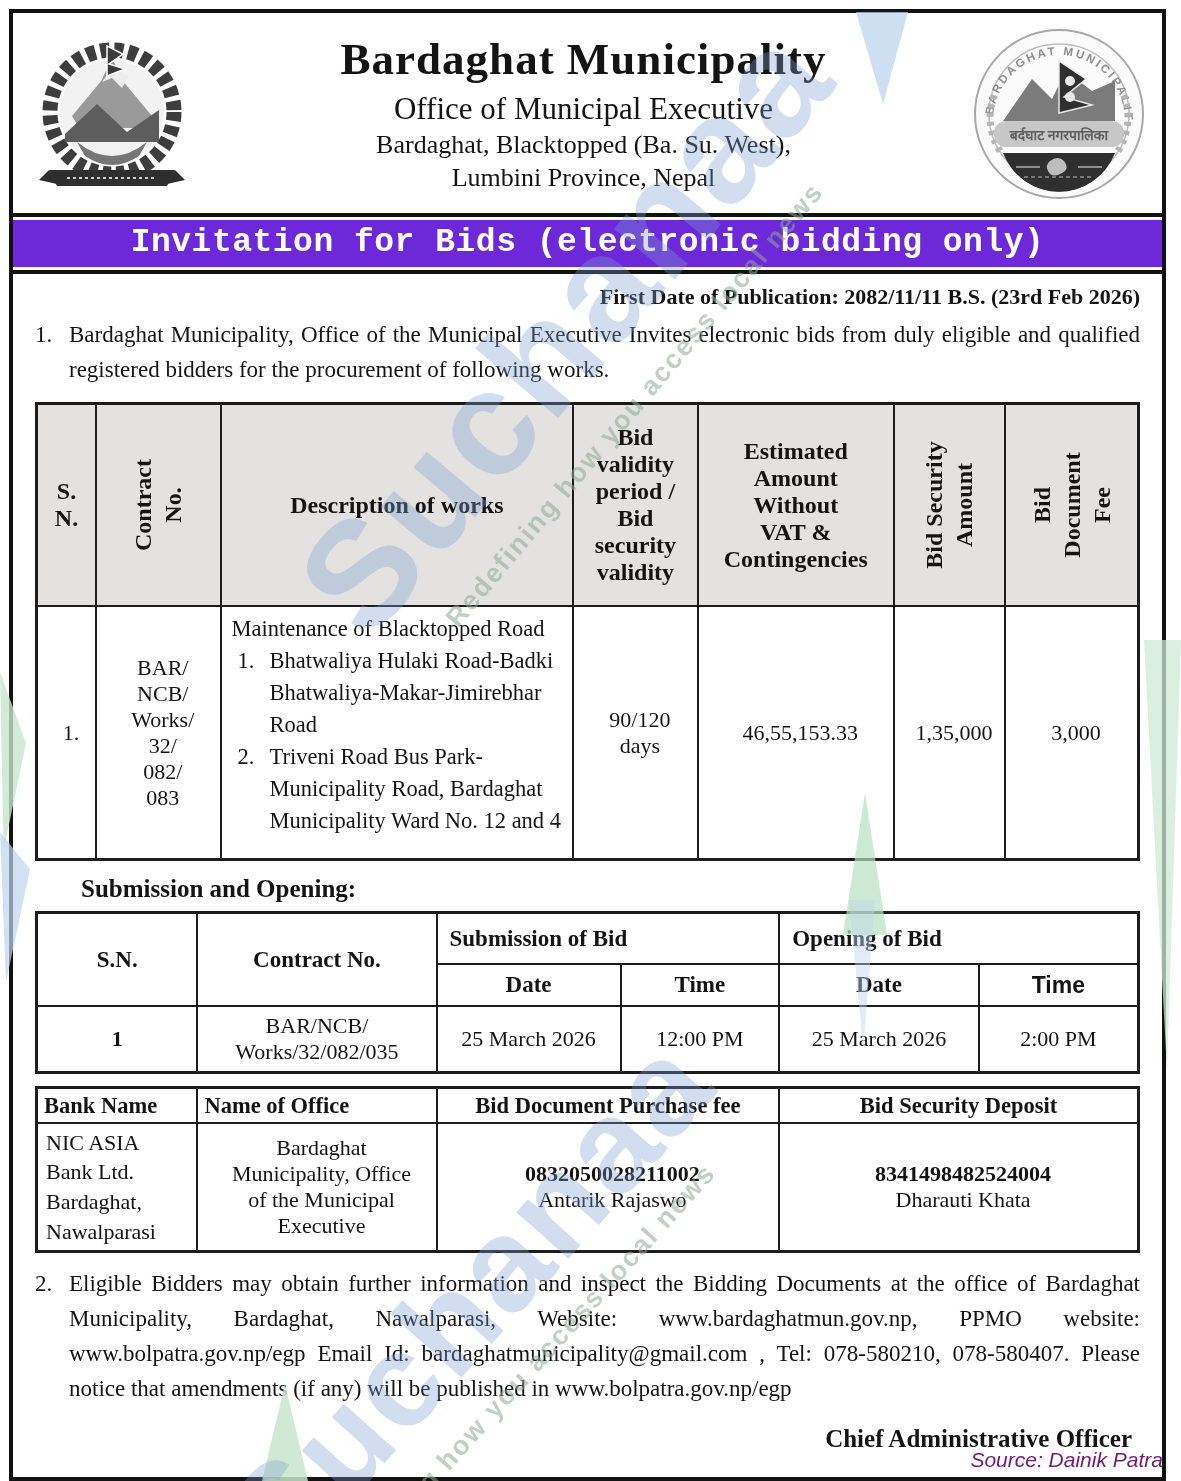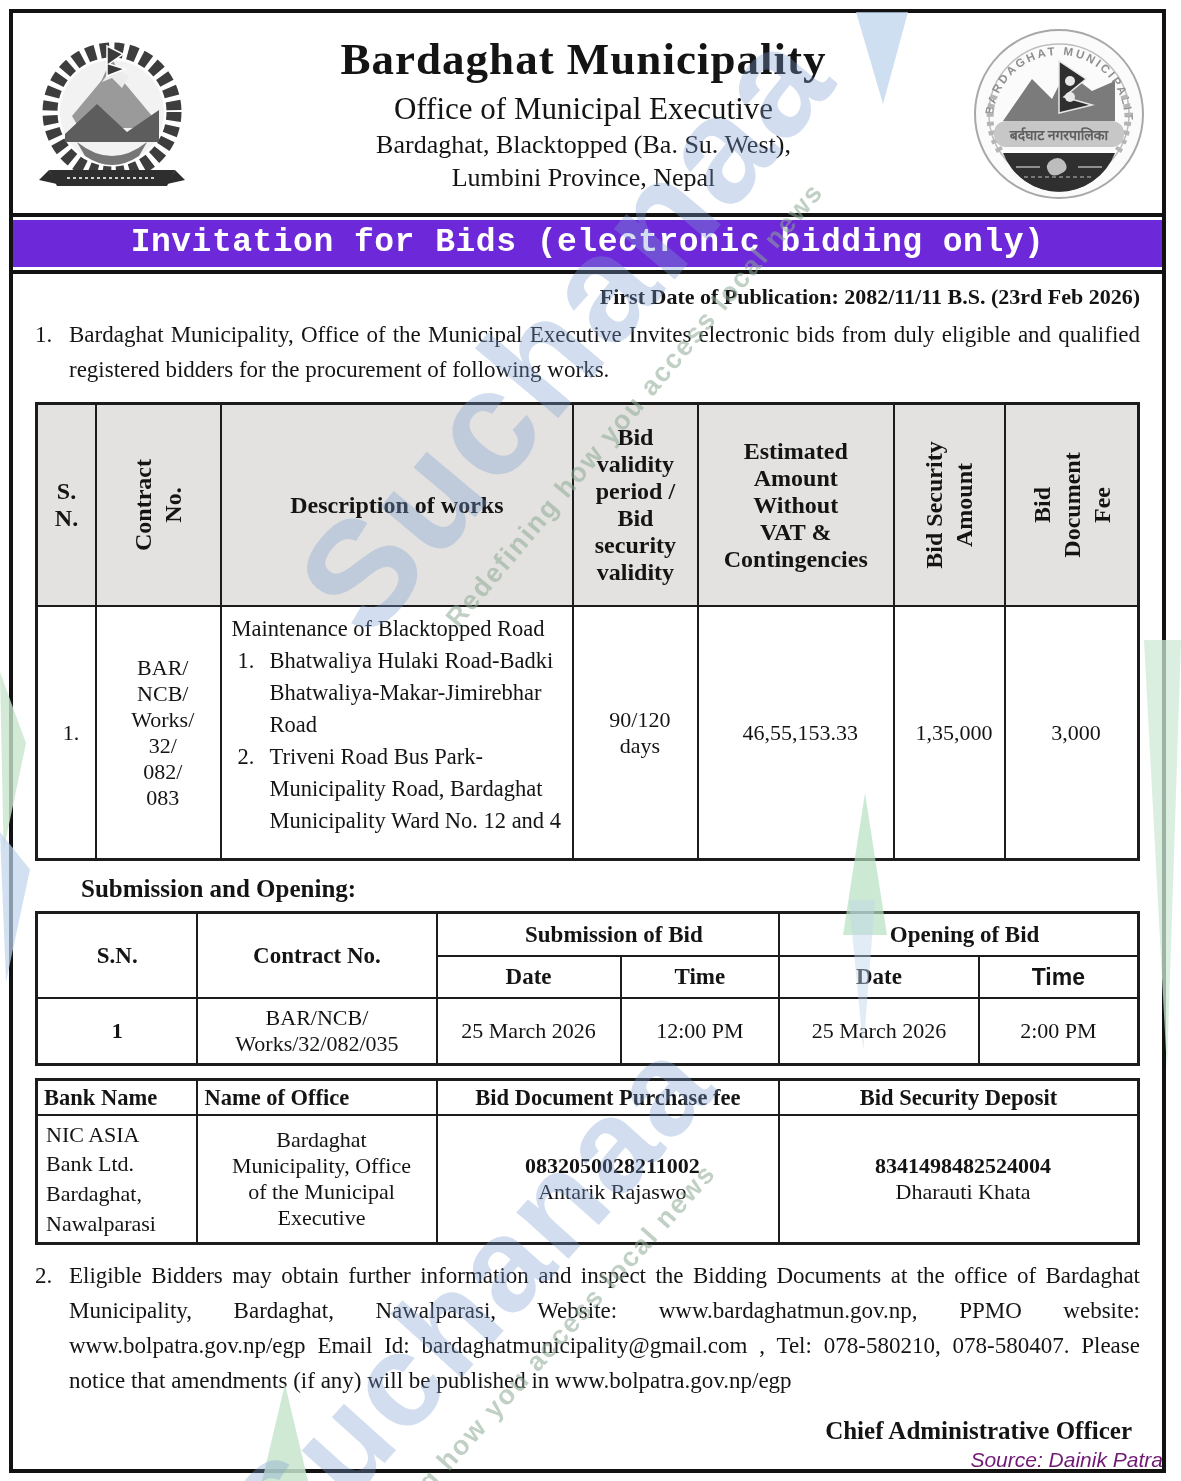--- a/index.html
+++ b/index.html
@@ -53,7 +53,7 @@
   .sec-heading { font-size:25px; font-weight:bold; margin:14px 0 8px 46px; }
   .sub-table { border:3px solid #1c1c1c; }
   .sub-table th { font-size:23px; }
-  .sub-table .g1 { height:44px; text-align:center; padding-left:12px; }
+  .sub-table .g1 { height:52px; text-align:left; padding-left:12px; }
   .sub-table .g2 { height:42px; }
   .sub-table .drow td { height:66px; text-align:center; }
   .sans { font-family:"Liberation Sans", sans-serif; }

